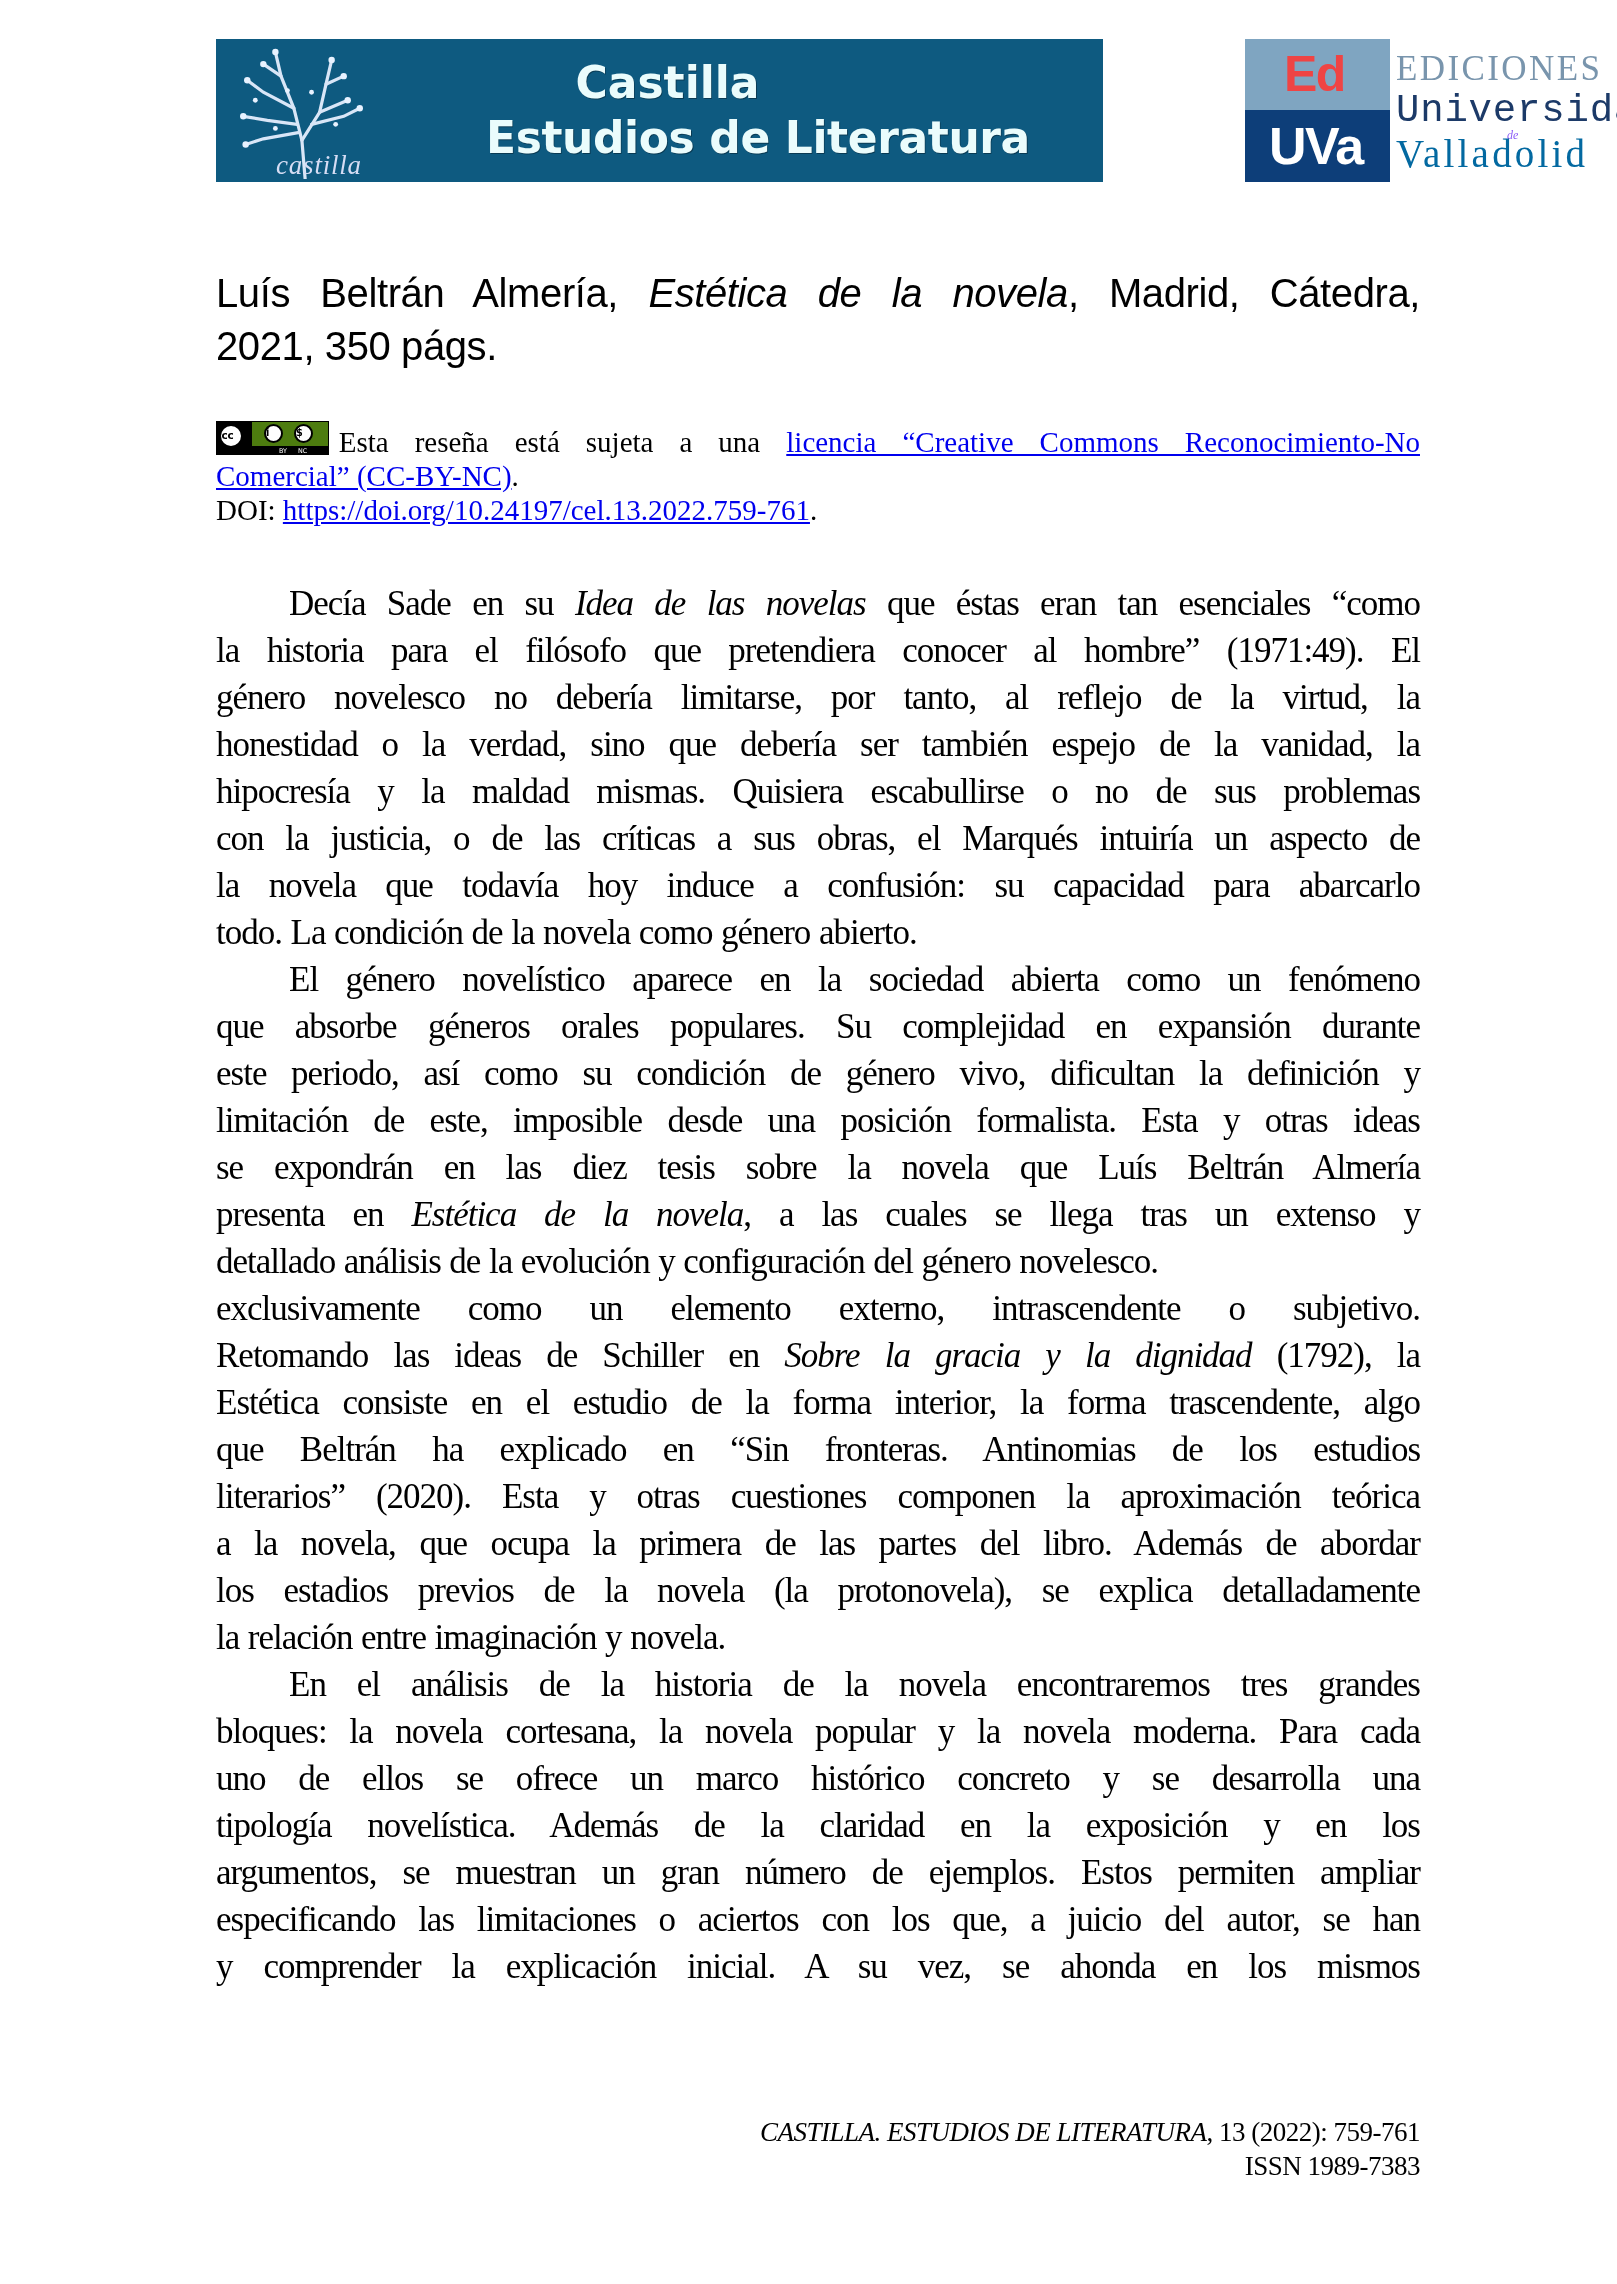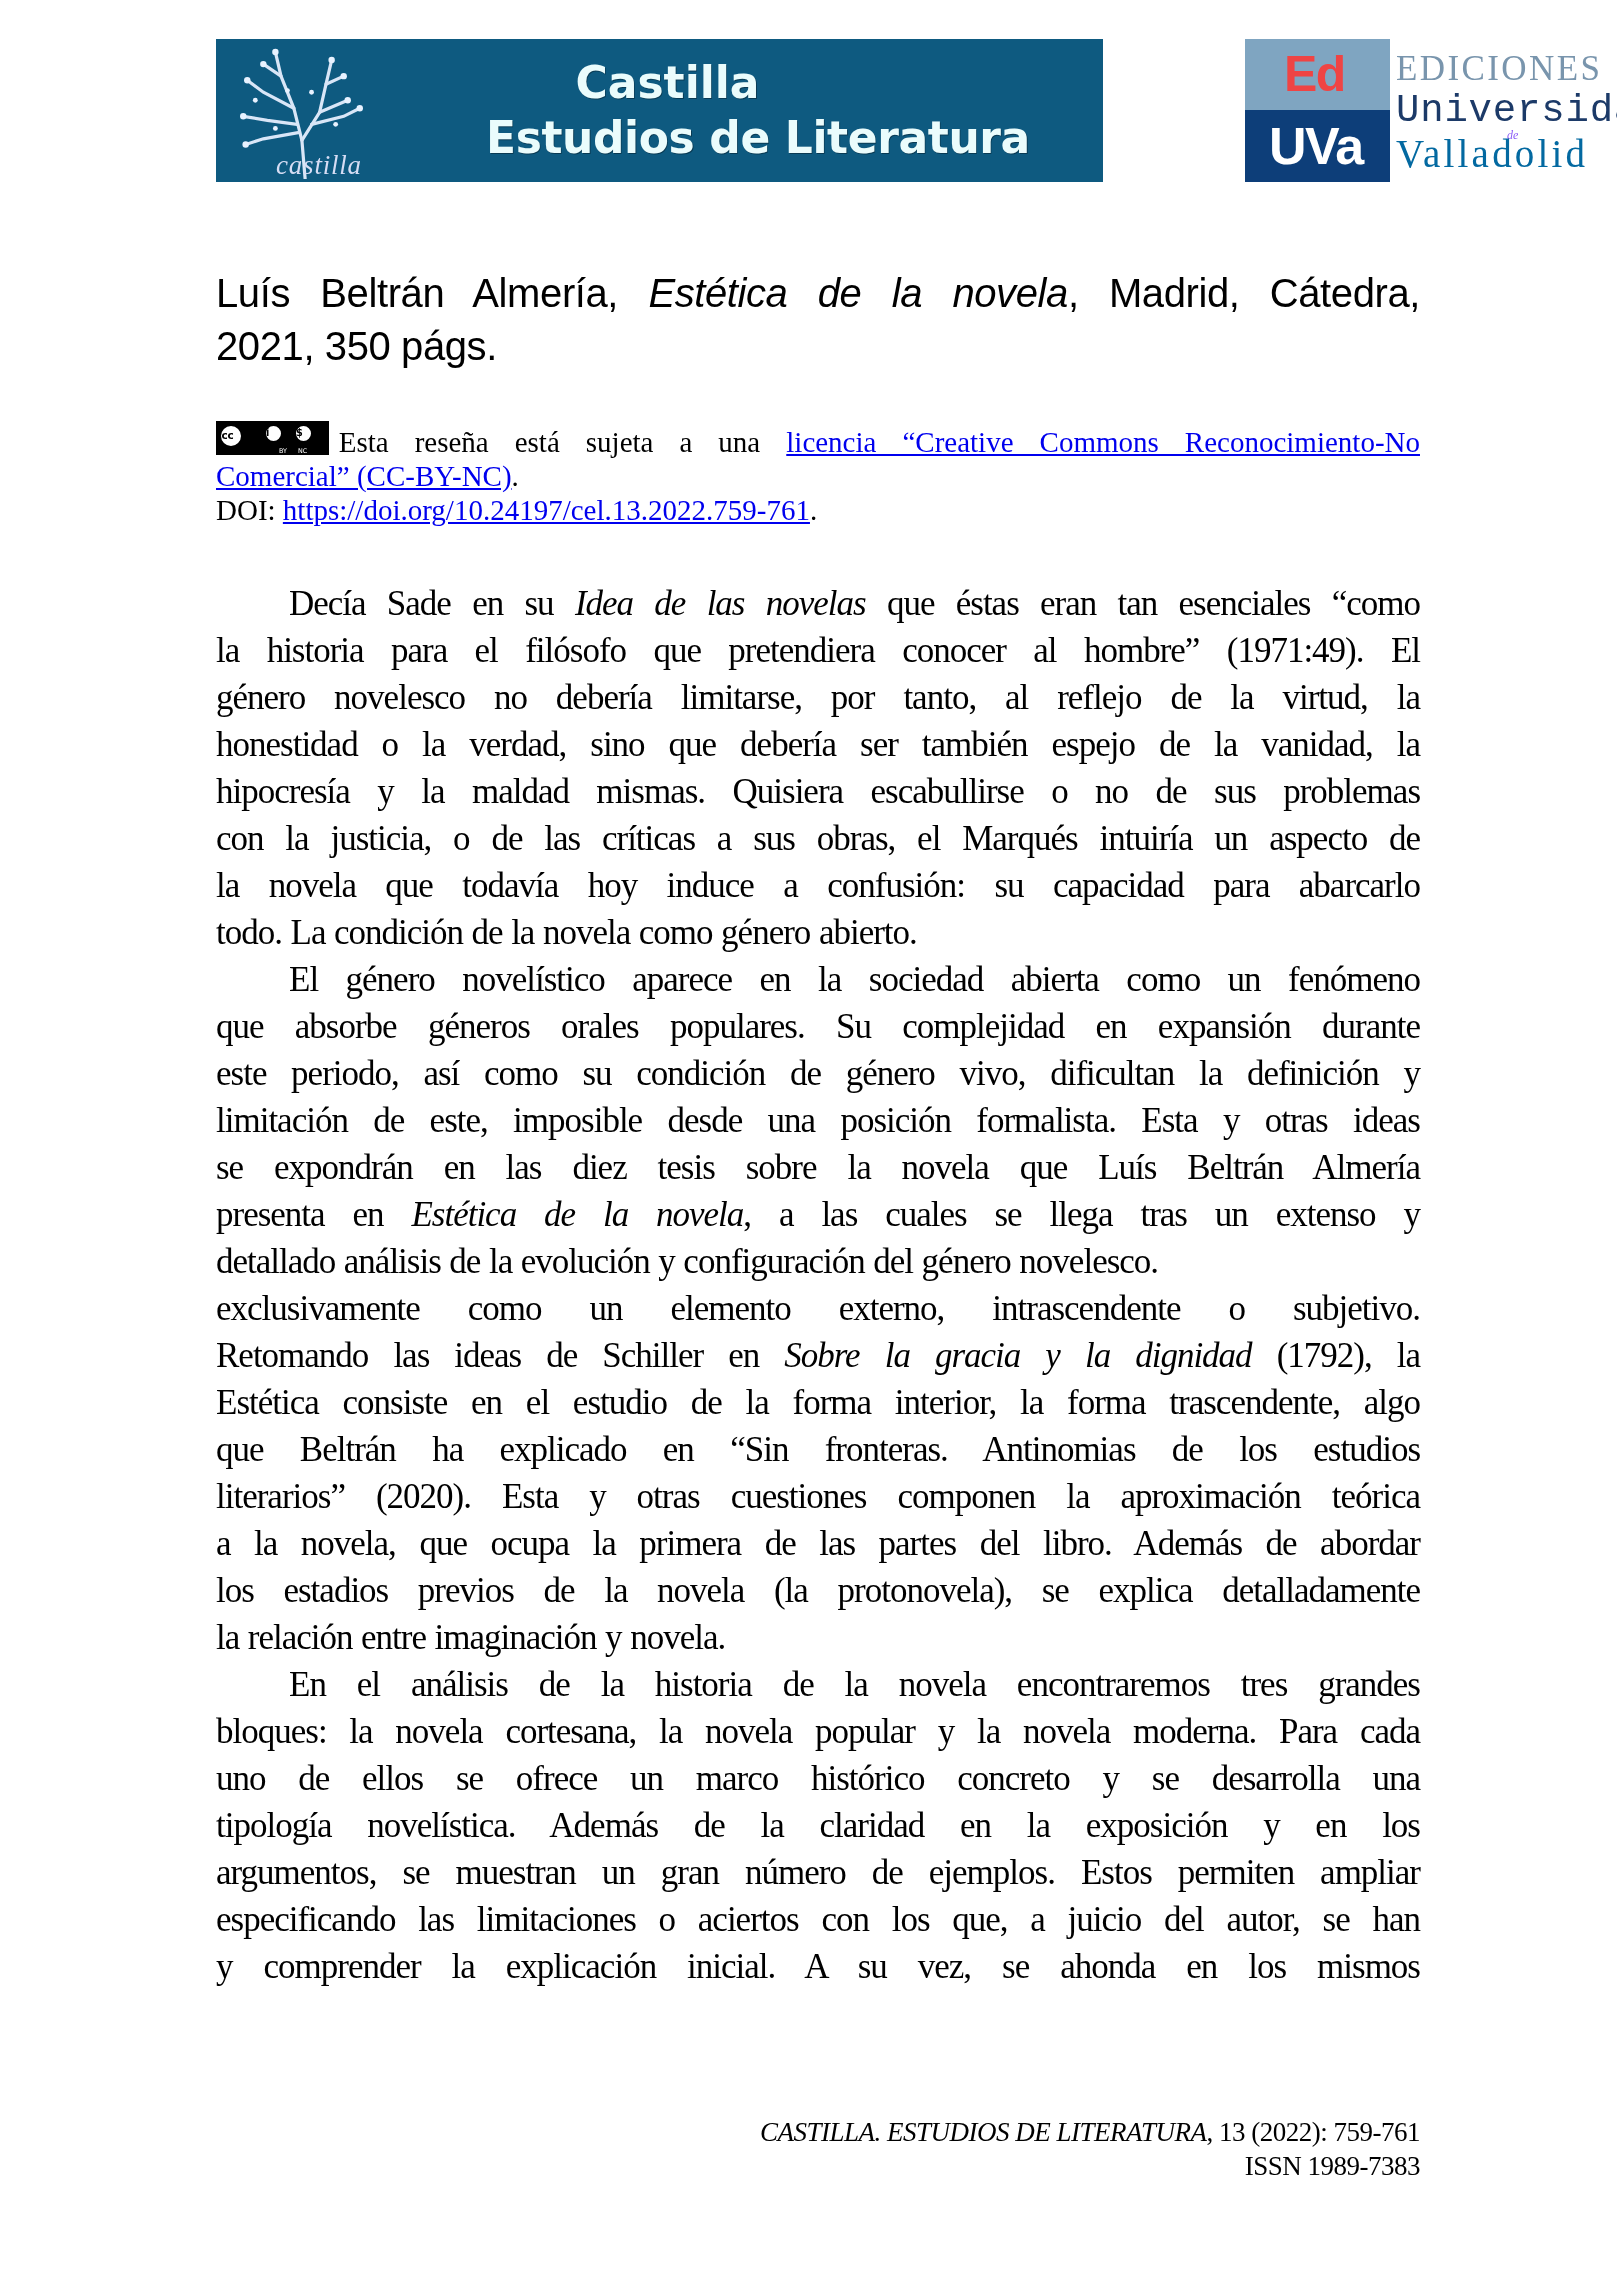--- a/index.html
+++ b/index.html
@@ -53,7 +53,7 @@
   .license .row.just { text-align: justify; text-align-last: justify; }
   .cc-badge {
     display: inline-block; vertical-align: -3.2px; width: 113px; height: 34px; position: relative;
-    background: #000000; border: 1.6px solid #000; box-sizing: border-box; margin-right: 9.7px;
+    background: #4d7c0f; border: 1.6px solid #000; box-sizing: border-box; margin-right: 9.7px;
   }
   .cc-badge .black { position: absolute; left: 0; top: 0; width: 35px; height: 31px; background: #000; }
   .cc-badge .cc-circle { position: absolute; left: 2.4px; top: 1.6px; width: 24px; height: 24px; border-radius: 50%; background: #fff; border: 2.4px solid #000; box-sizing: border-box;

